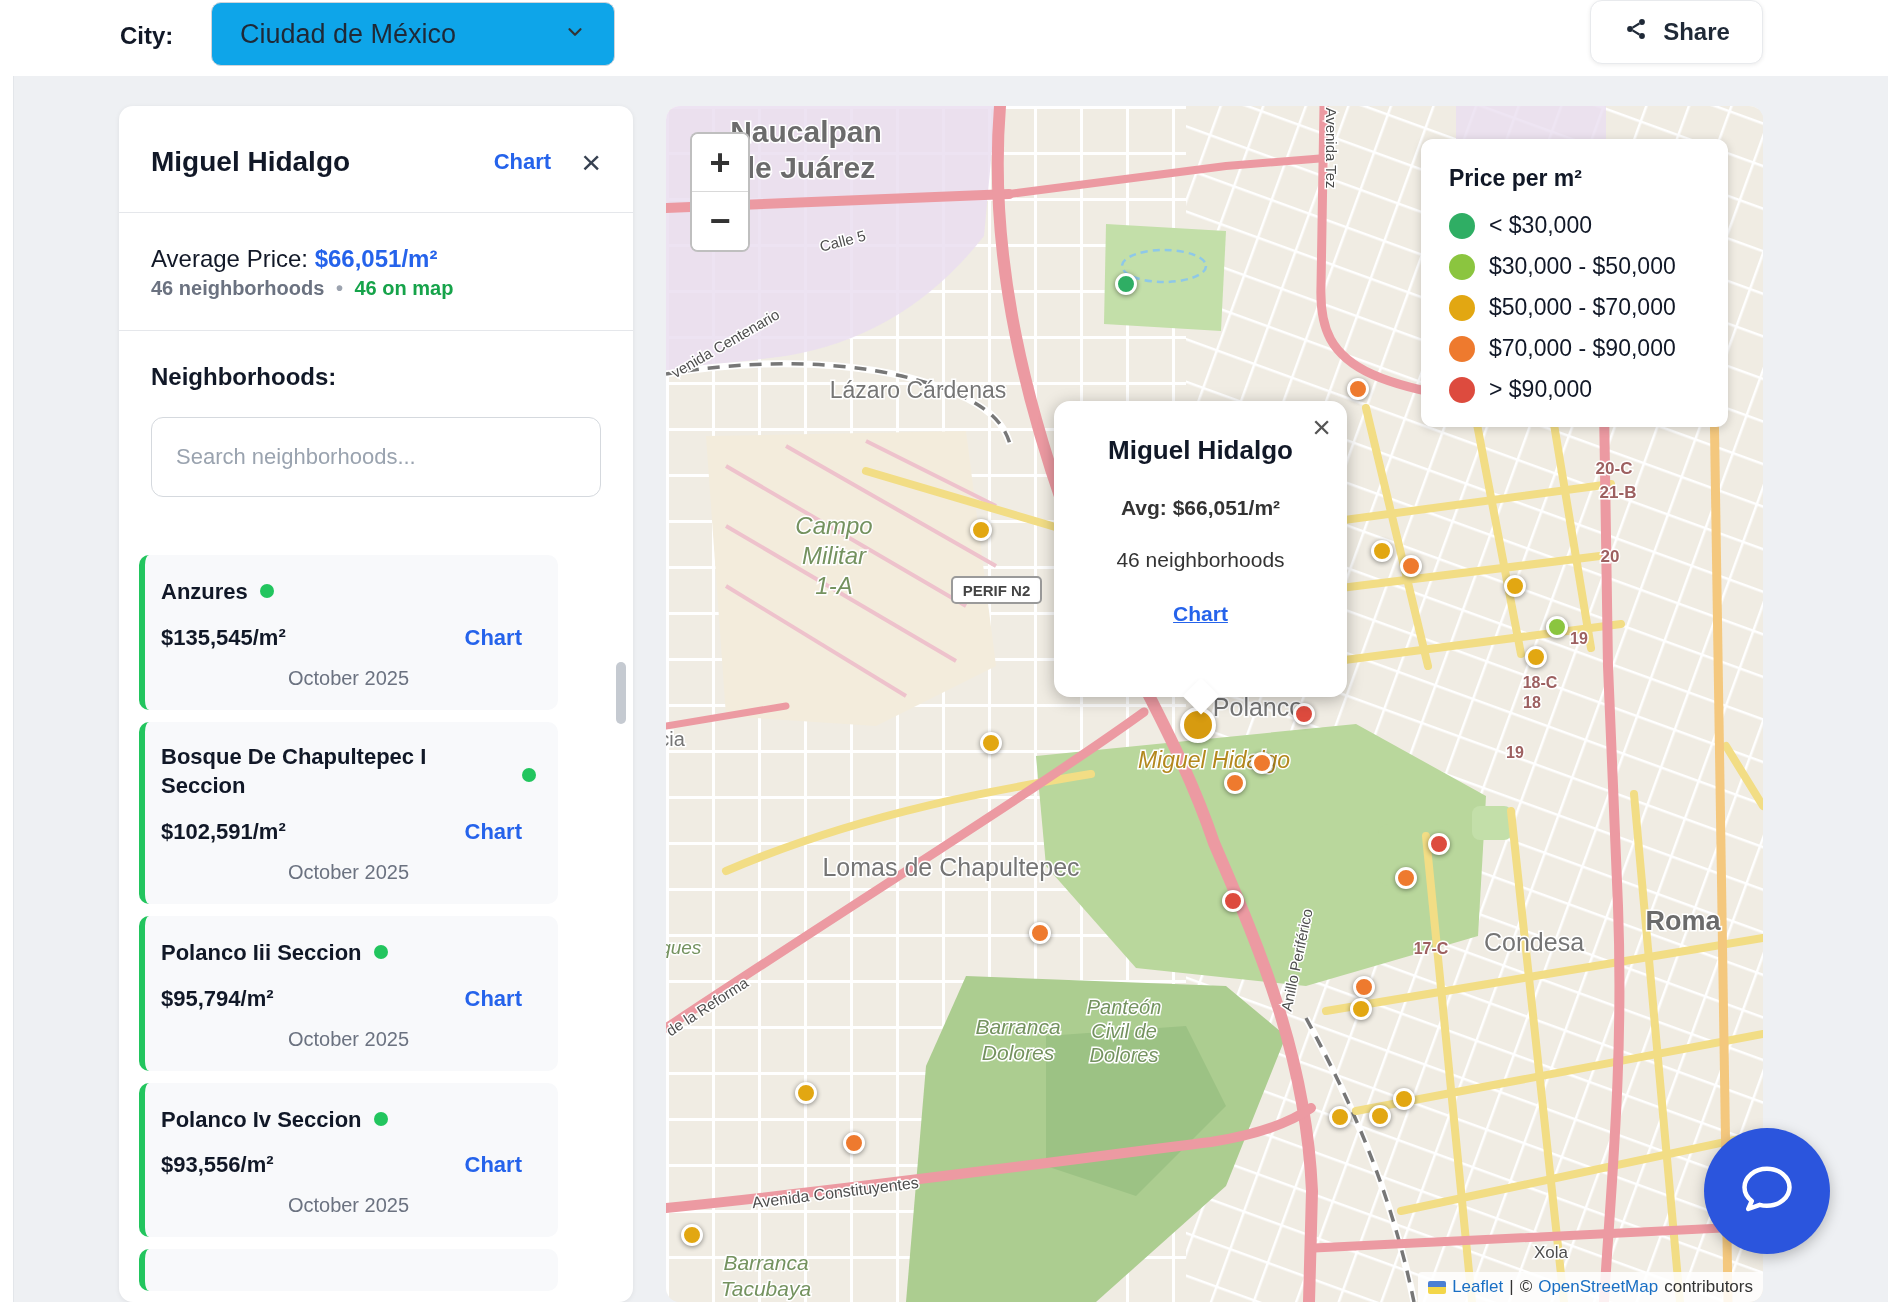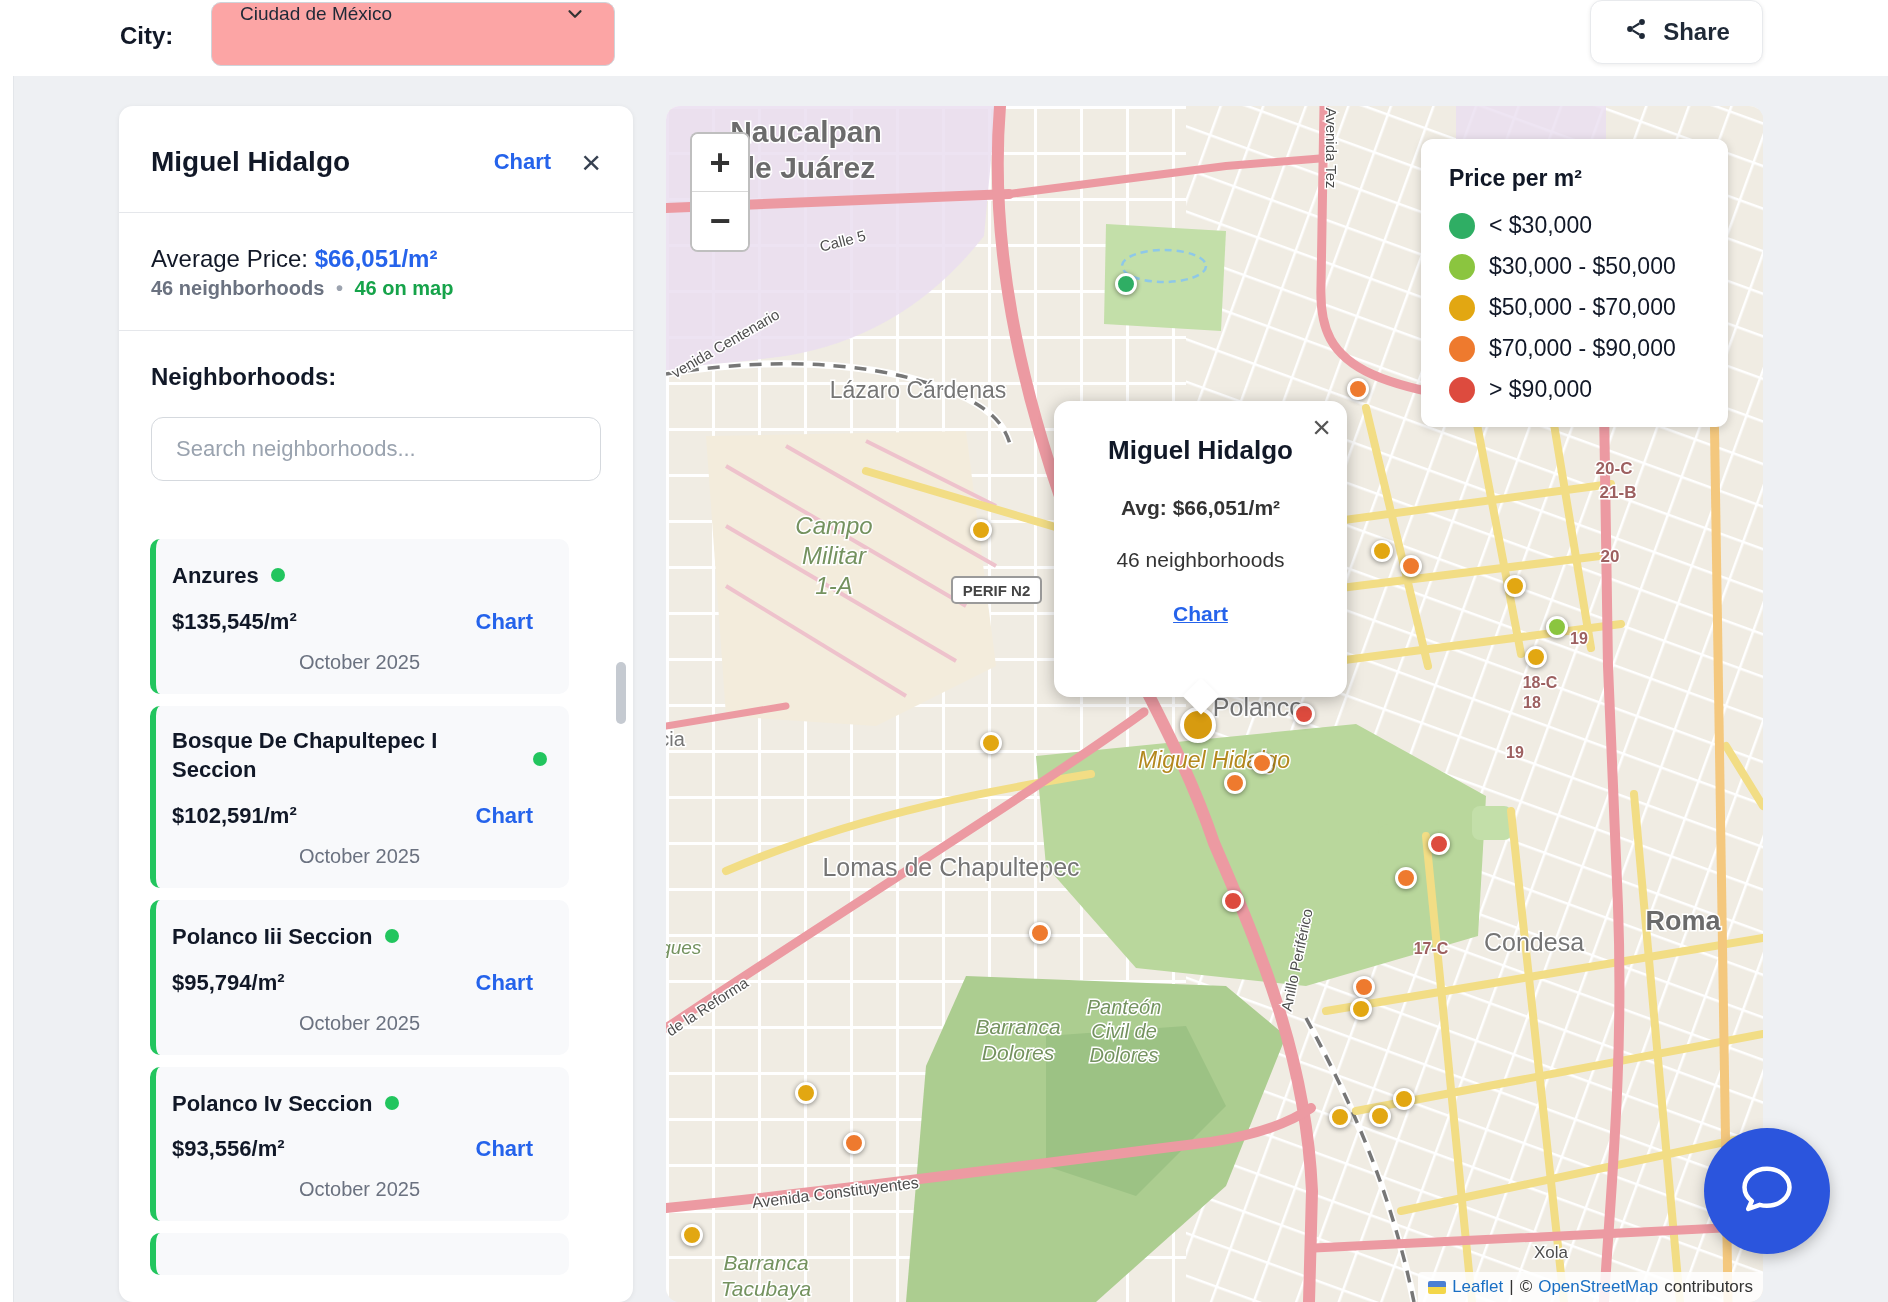--- a/index.html
+++ b/index.html
@@ -9,9 +9,9 @@
   
   .topbar { position:absolute; left:0; top:0; width:1888px; height:76px; background:#fff; z-index:5; }
   .city-label { position:absolute; left:120px; top:22px; font-size:24px; font-weight:700; color:#111827; }
-  .city-select { position:absolute; left:211px; top:2px; width:404px; height:64px; background:#fca5a5;
-    border:1.5px solid #cfd4da; border-radius:10px; display:flex; align-items:flex-start;
-    padding:0 28px; font-size:19px; color:#1f2937; cursor:pointer; }
+  .city-select { position:absolute; left:211px; top:2px; width:404px; height:64px; background:#0ea5e9;
+    border:1.5px solid #cfd4da; border-radius:10px; display:flex; align-items:center;
+    padding:0 28px; font-size:27px; color:#1f2937; cursor:pointer; }
   .city-select .chev { margin-left:auto; }
   .share-btn { position:absolute; left:1590px; top:0; width:173px; height:64px; background:#fff;
     border:1px solid #e8eaed; border-radius:12px; box-shadow:0 1px 4px rgba(0,0,0,.08);

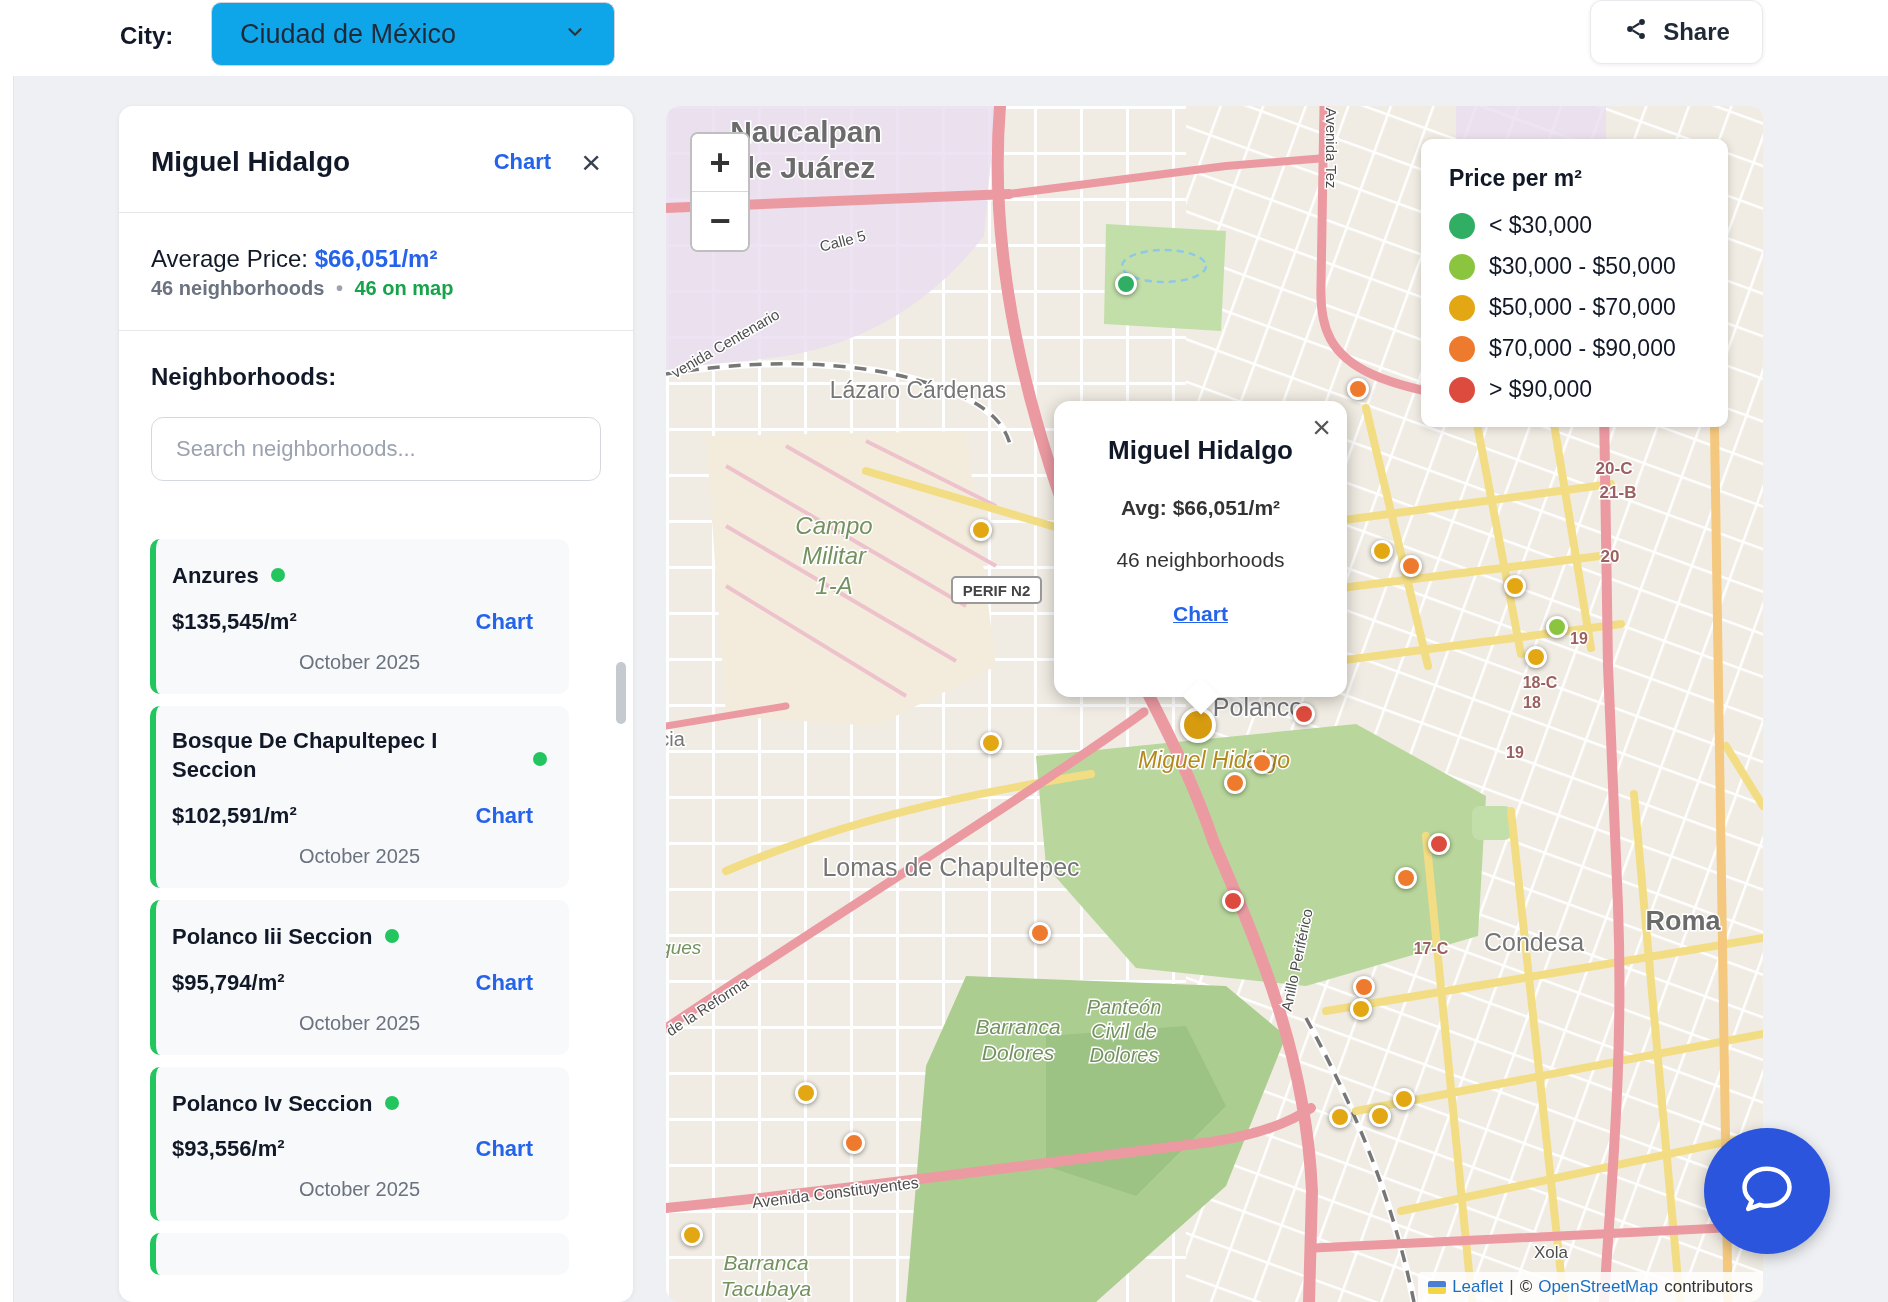--- a/index.html
+++ b/index.html
@@ -37,7 +37,7 @@
   .on-map { color:#16a34a; }
   .nb-block { padding:32px 32px 34px 32px; }
   .nb-label { font-size:24px; font-weight:700; color:#111827; }
-  .nb-search { margin-top:26px; width:100%; height:64px; border:1.5px solid #d5d9de; border-radius:12px;
+  .nb-search { margin-top:26px; width:100%; height:80px; border:1.5px solid #d5d9de; border-radius:12px;
     padding:0 24px; font-size:22px; color:#111827; font-family:inherit; outline:none; }
   .nb-search::placeholder { color:#9aa3af; }
   .nb-list { position:relative; padding:24px 0 0 31px; }

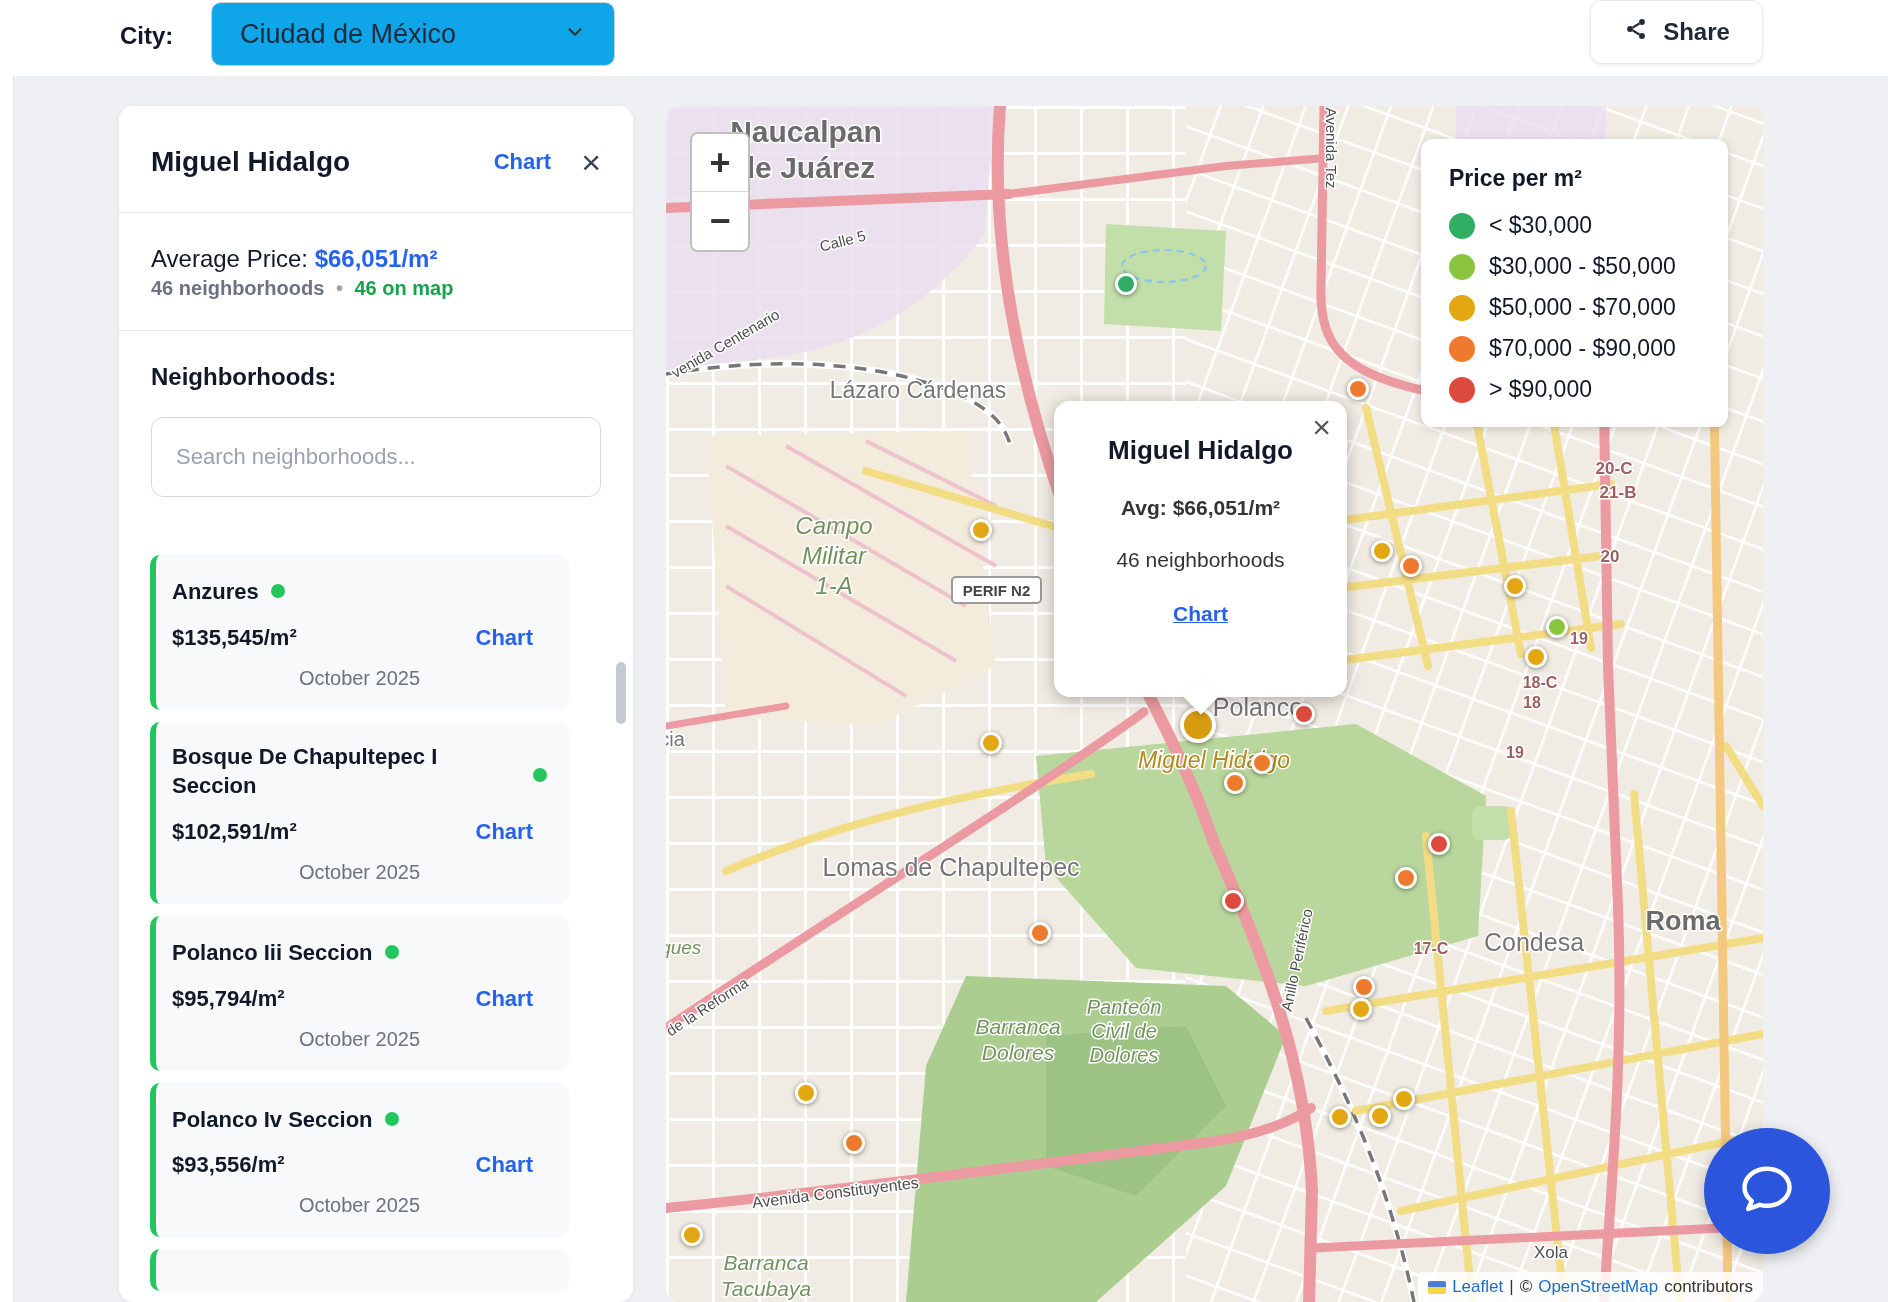--- a/index.html
+++ b/index.html
@@ -40,7 +40,7 @@
   .nb-search { margin-top:26px; width:100%; height:80px; border:1.5px solid #d5d9de; border-radius:12px;
     padding:0 24px; font-size:22px; color:#111827; font-family:inherit; outline:none; }
   .nb-search::placeholder { color:#9aa3af; }
-  .nb-list { position:relative; padding:24px 0 0 31px; }
+  .nb-list { position:relative; padding:24px 0 0 20px; }
   .nb-card { width:419px; background:#f8f9fb; border-left:6px solid #22c55e; border-radius:10px;
     padding:22px 22px 20px 16px; margin-bottom:12px; cursor:pointer; }
   .nb-card.tall { padding-top:20px; }

